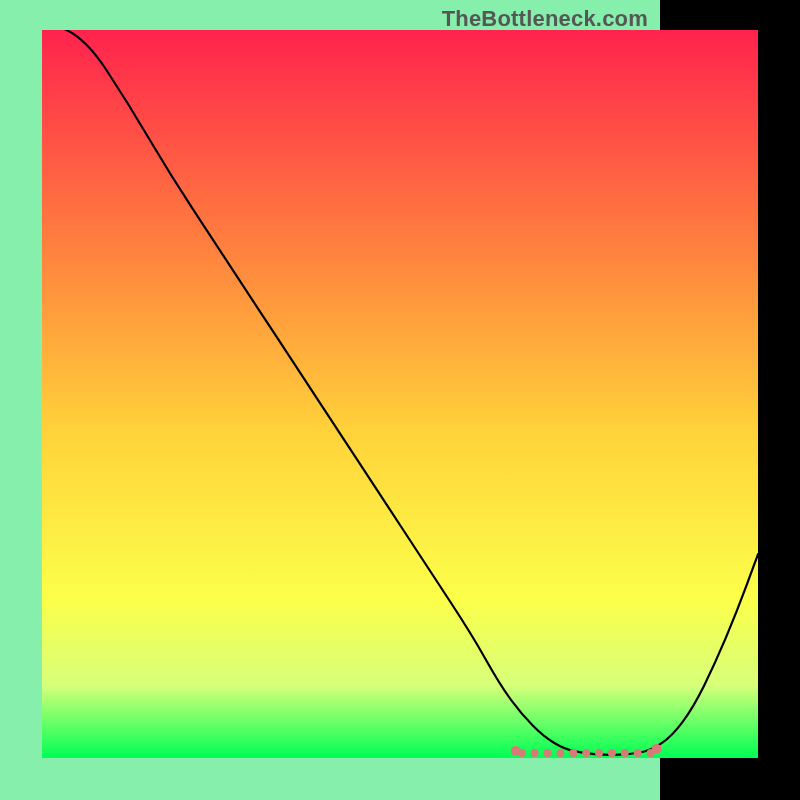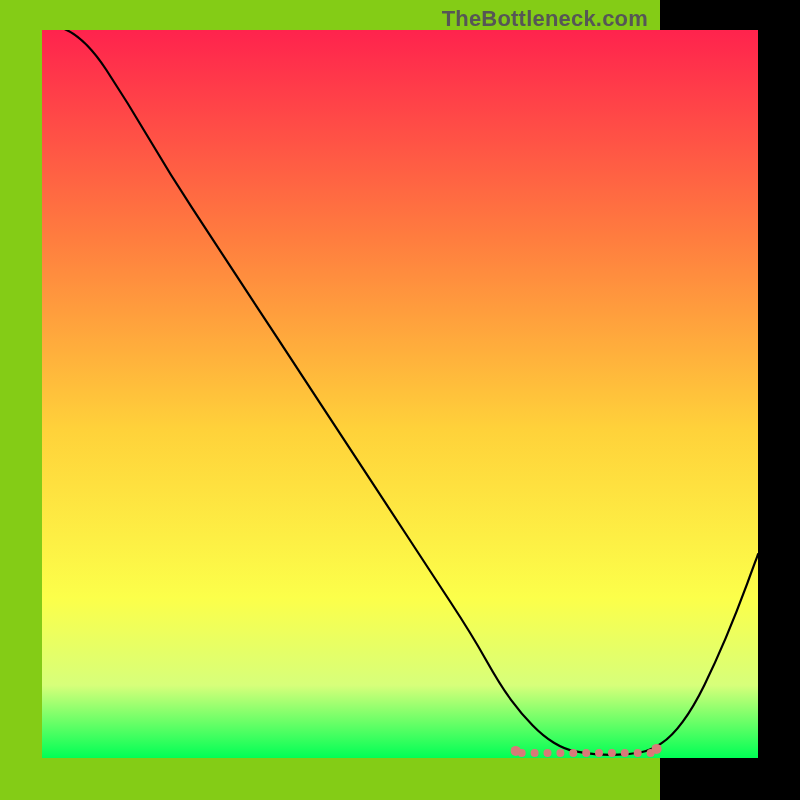--- a/index.html
+++ b/index.html
@@ -8,7 +8,7 @@
     position: relative;
     width: 660px;
     height: 800px;
-    background: #84cc16;
+    background: #86efac;
   }
   .watermark {
     position: absolute;

